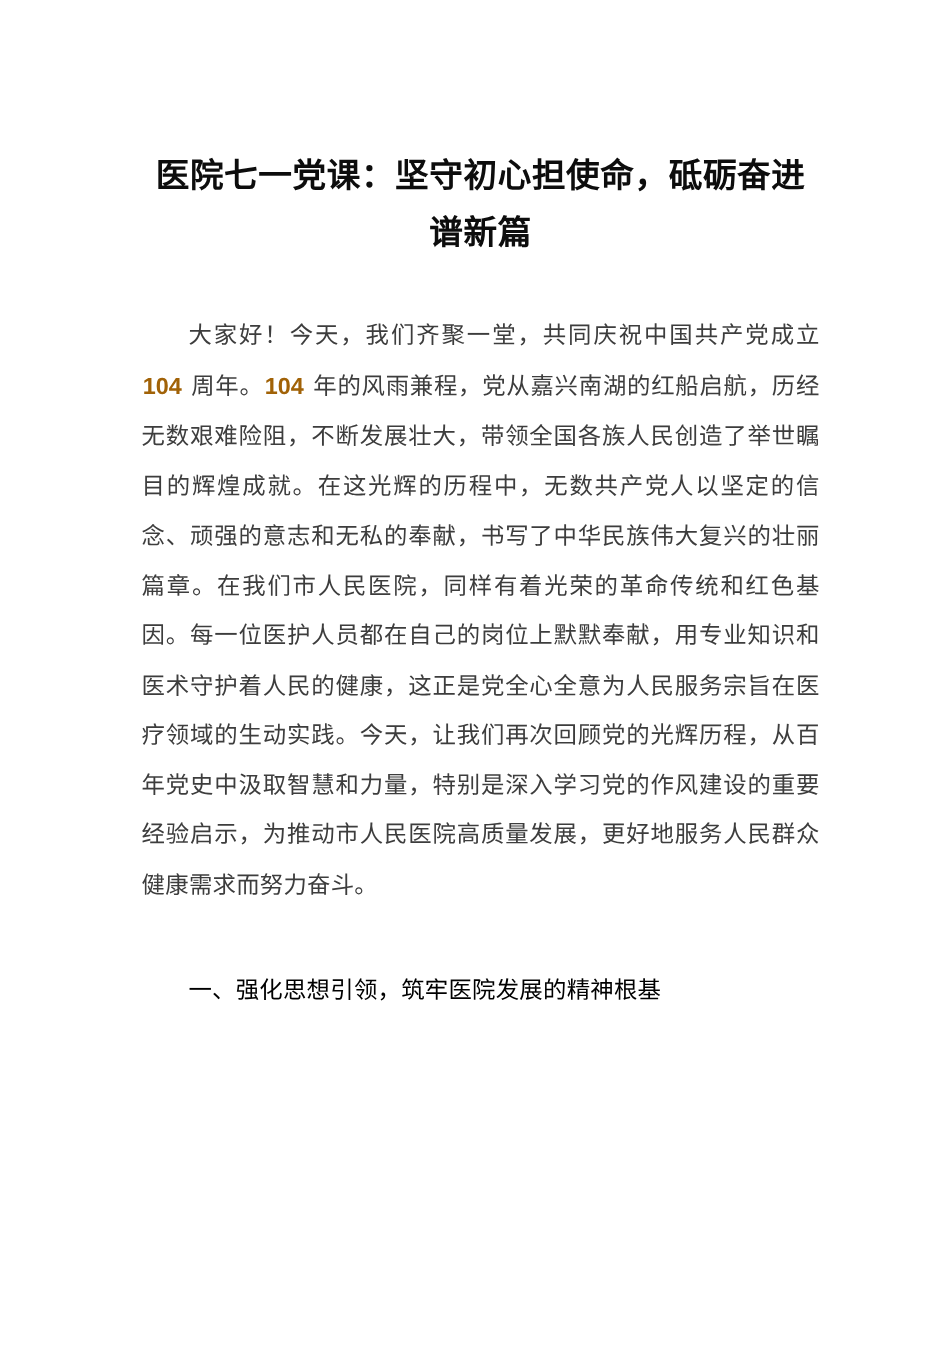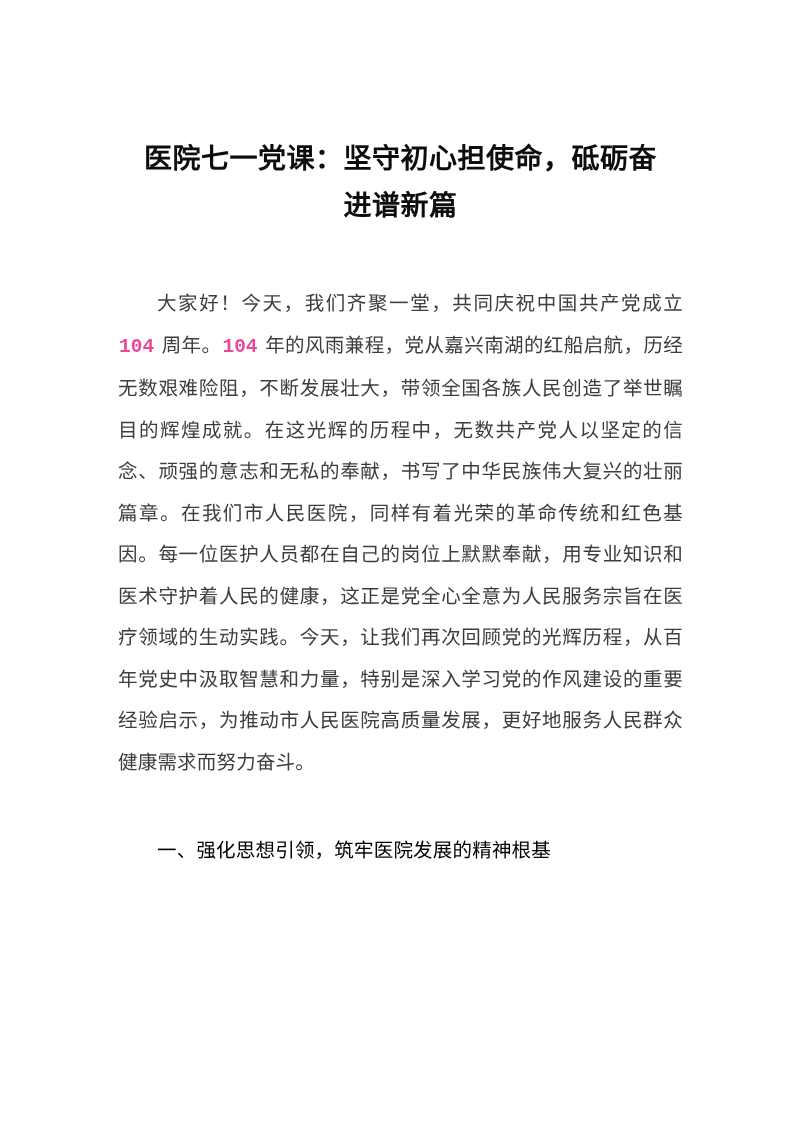--- a/index.html
+++ b/index.html
@@ -30,7 +30,7 @@
 
   
   .doc-title {
-    margin: 12px;
+    margin: 0;
     padding-top: 123px;
     font-family: "DejaVu Serif", "Liberation Serif", serif;
     font-size: 28px;

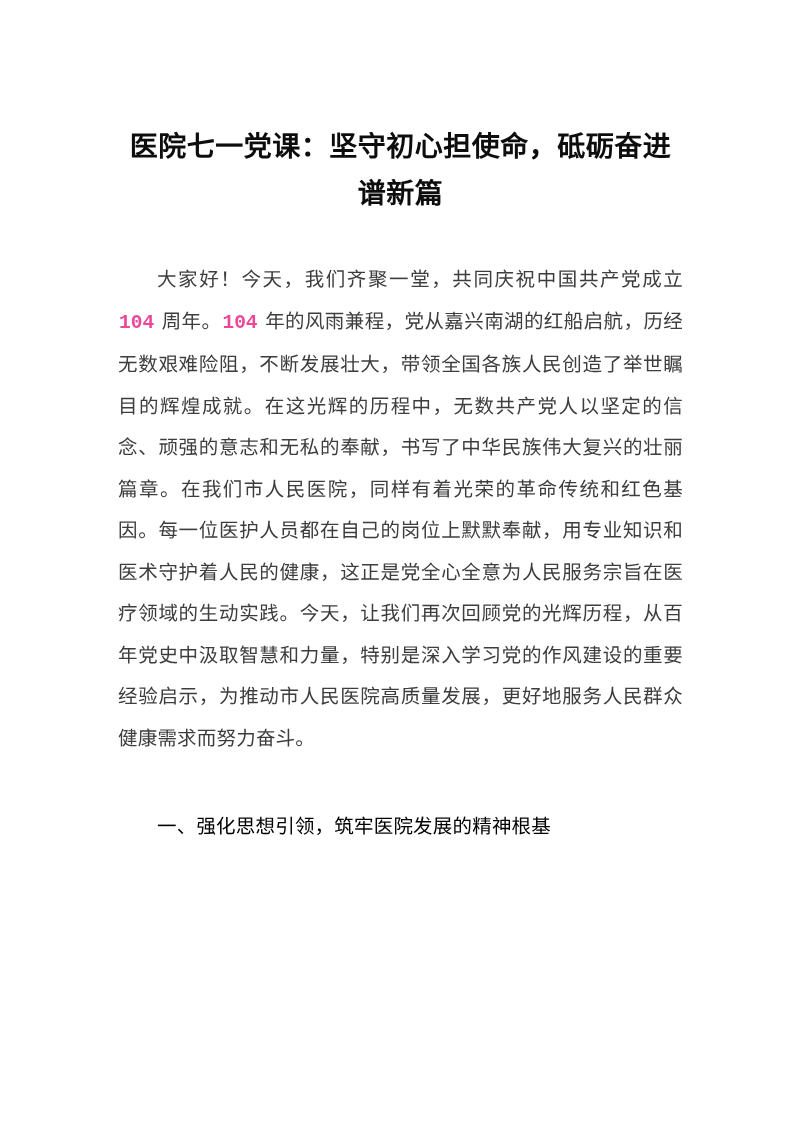--- a/index.html
+++ b/index.html
@@ -67,9 +67,9 @@
 
   
   .num {
-    font-family: Liberation Mono, monospace;
+    font-family: Liberation Sans, sans-serif;
     font-weight: 700;
-    color: #ec4899;
+    color: #a16207;
     letter-spacing: 0;
     padding: 0 1px;
   }

